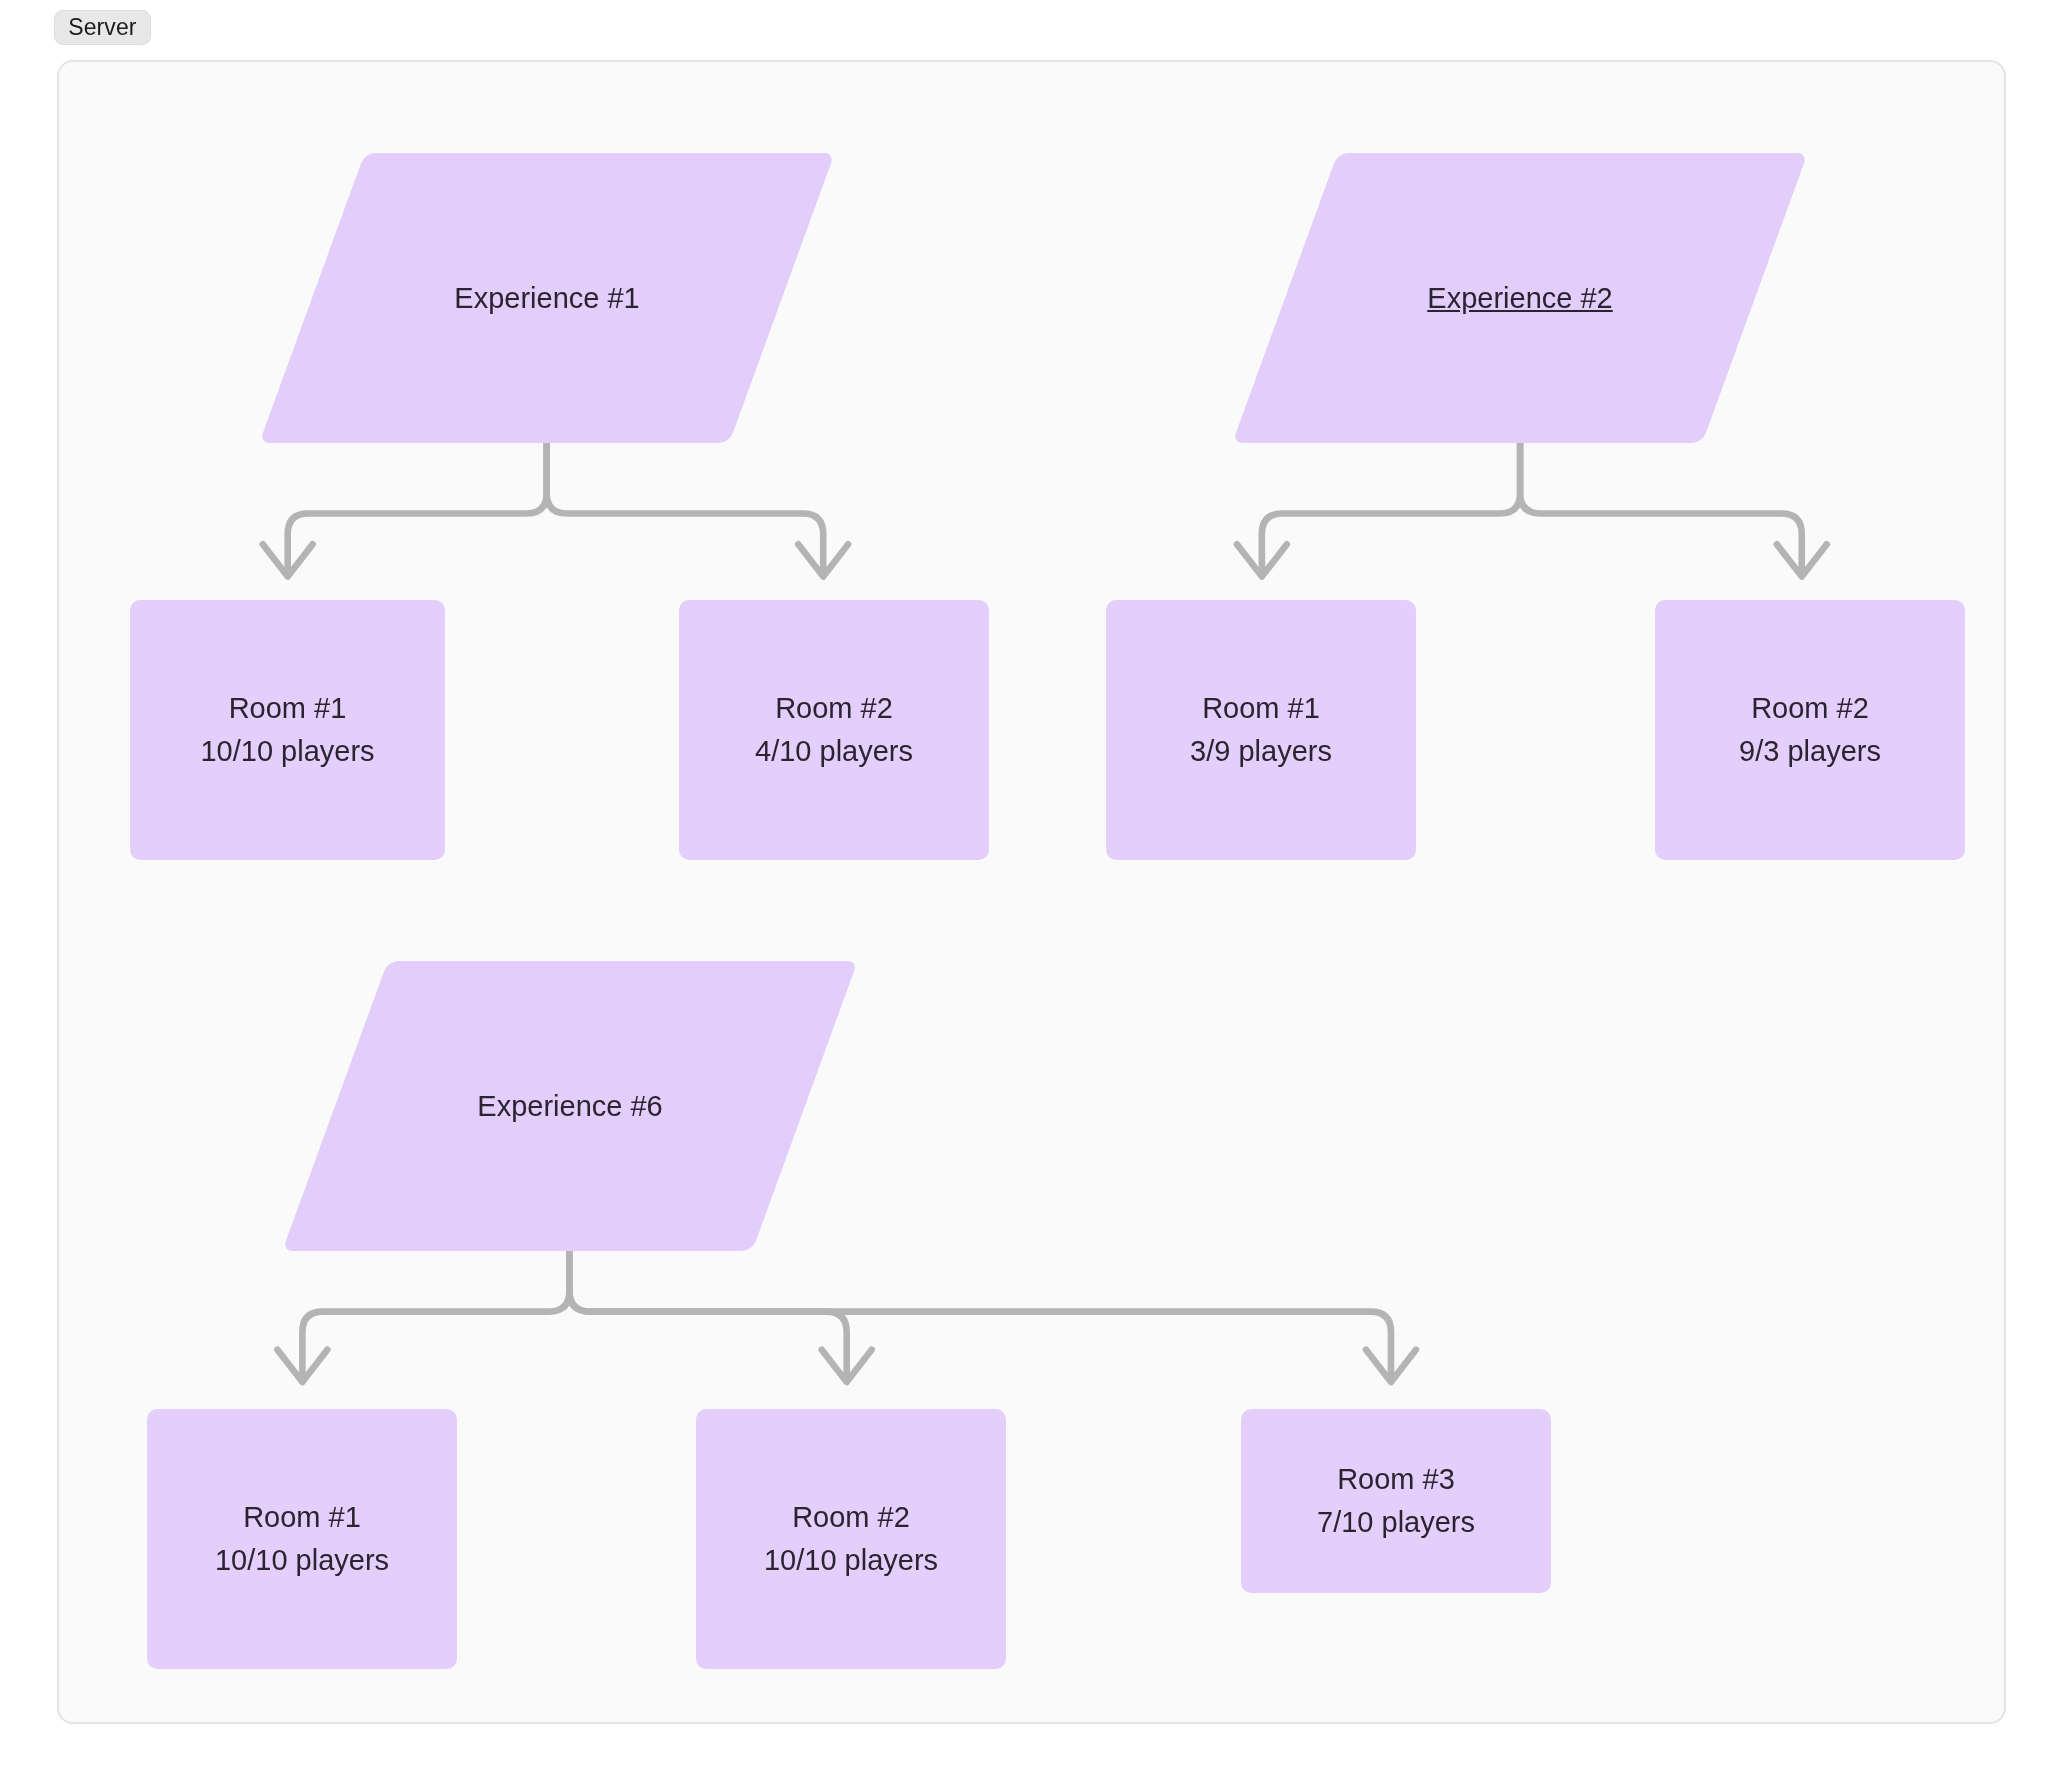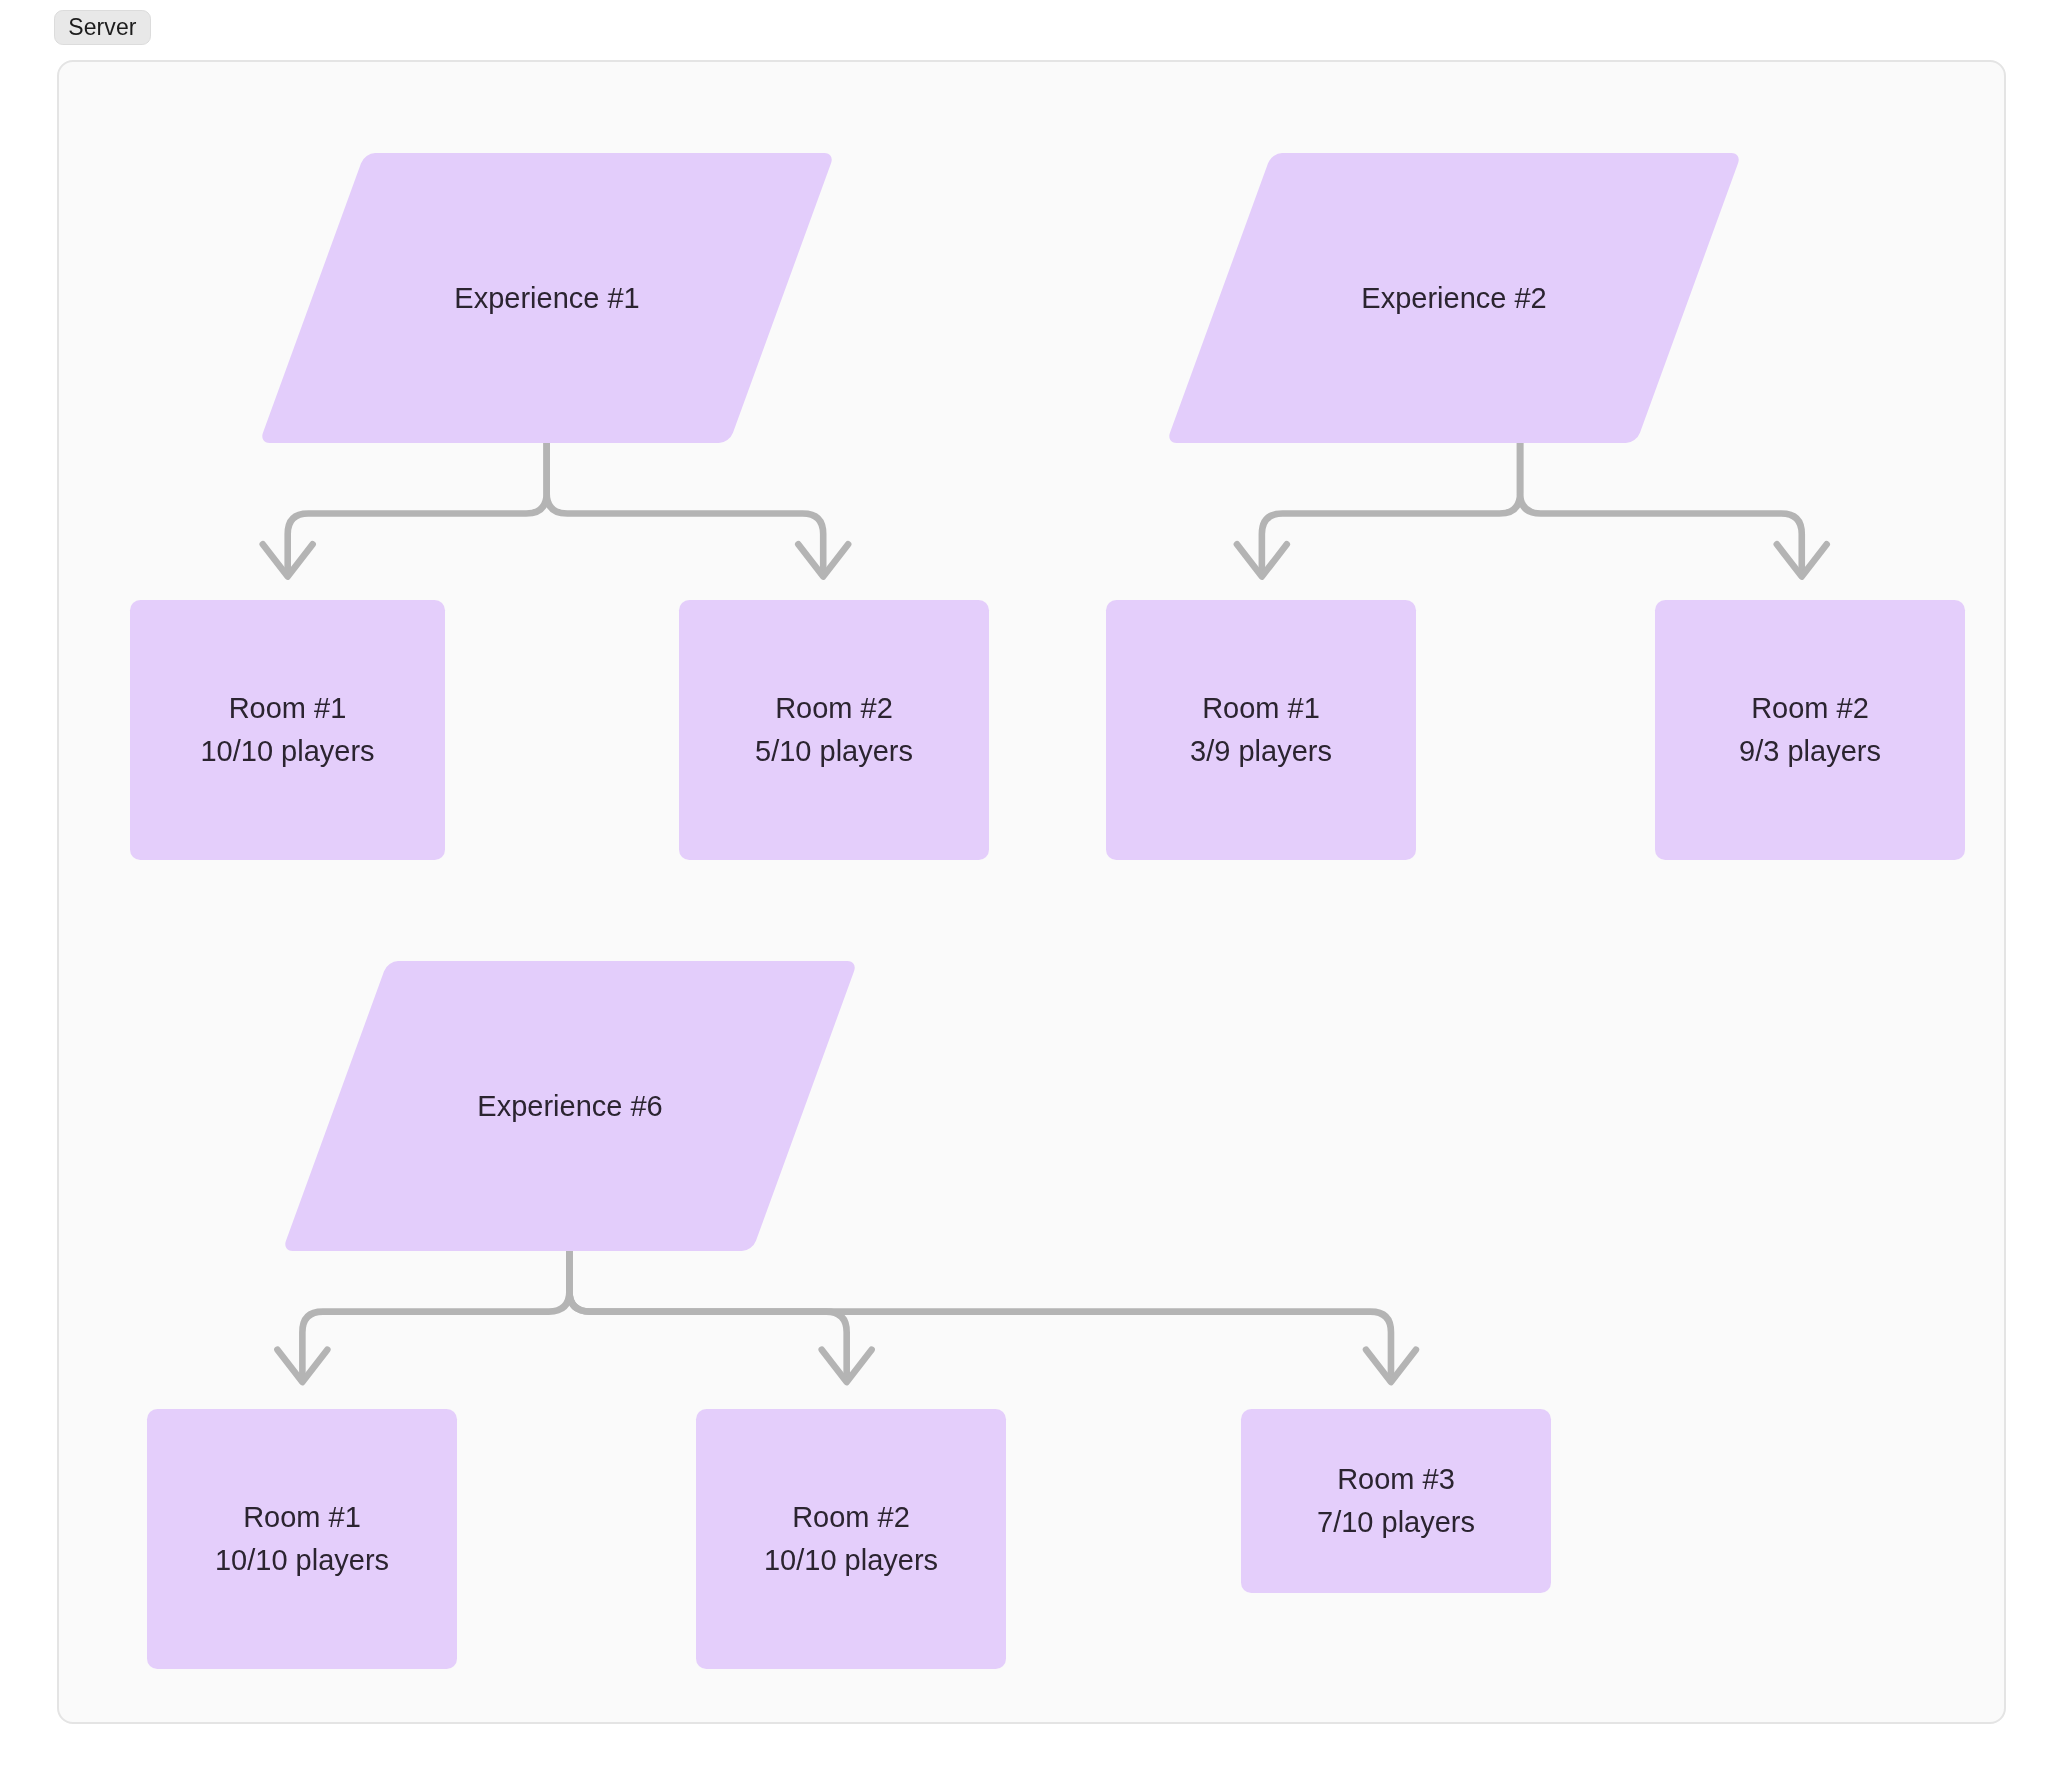--- a/index.html
+++ b/index.html
@@ -147,7 +147,7 @@
     <div class="label">Experience #1</div>
   </div>
 
-  <div class="node experience" style="left:1219px; top:153px;">
+  <div class="node experience" style="left:1285px; top:153px;text-decoration:underline;">
     <div class="shape"></div>
     <div class="label">Experience #2</div>
   </div>

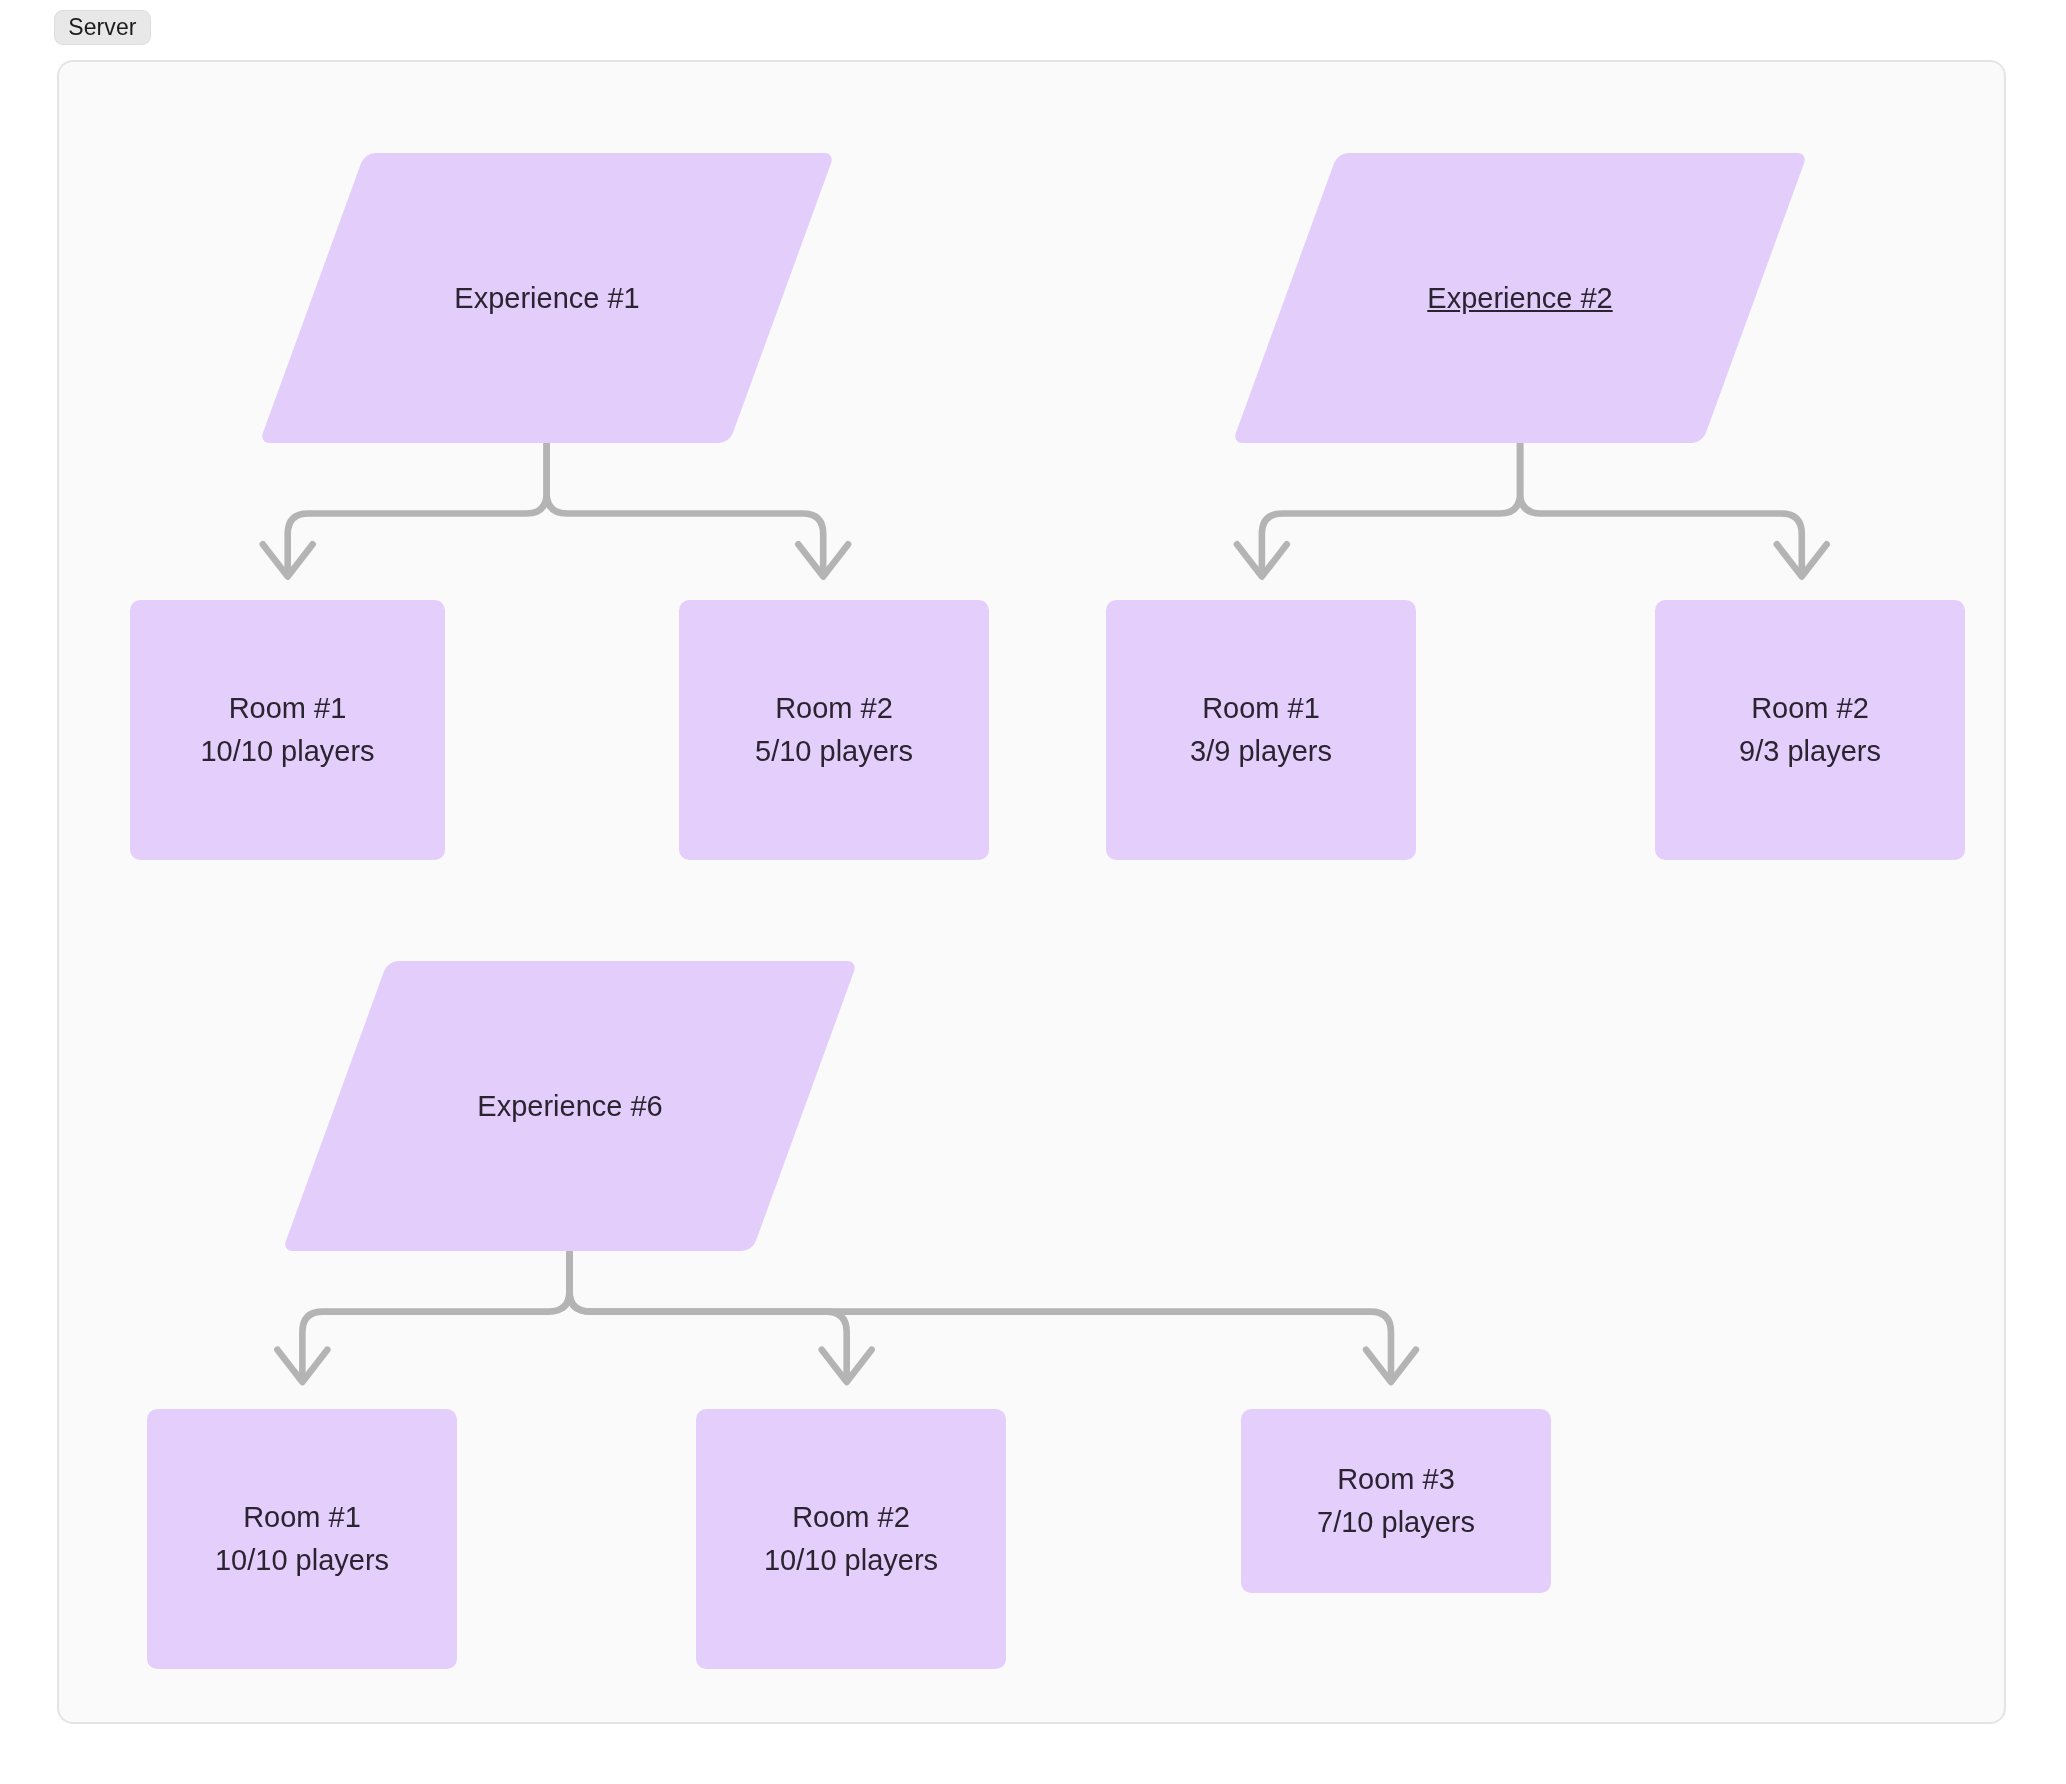--- a/index.html
+++ b/index.html
@@ -164,7 +164,7 @@
 
   <div class="node room" style="left:679px; top:600px; width:310px; height:260px;">
     <div class="line">Room #2</div>
-    <div class="line">5/10 players</div>
+    <div class="line">4/10 players</div>
   </div>
 
   <div class="node room" style="left:1106px; top:600px; width:310px; height:260px;">

